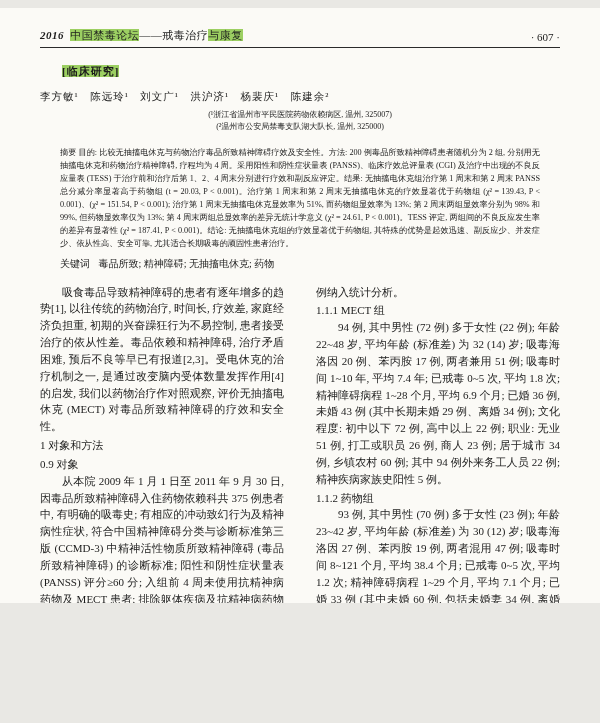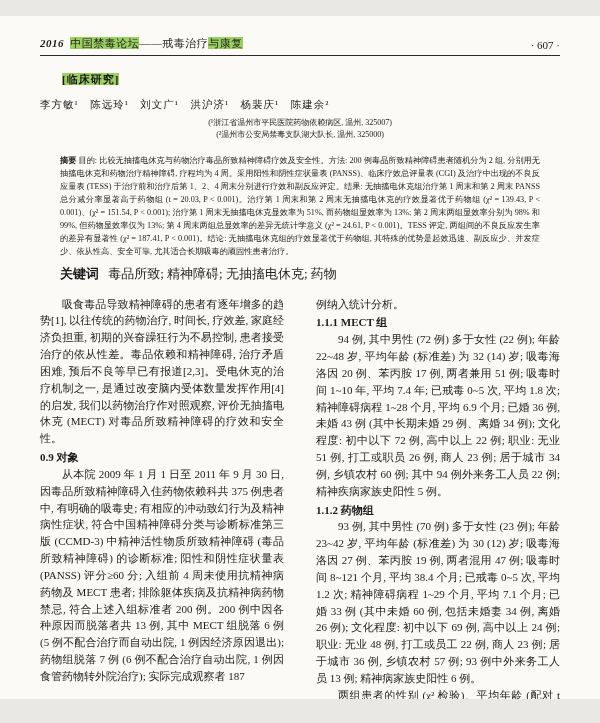--- a/index.html
+++ b/index.html
@@ -6,7 +6,7 @@
   html,body { background:#e9e8e4; }
   body { font-family:"Liberation Serif", serif; }
   .page {
-    position:relative; width:600px; height:683px; margin:16px auto;
+    position:relative; width:600px; height:595px; margin:8px auto;
     background:#fbfaf6; color:#1c1c1c; padding:20px 40px 0 40px; overflow:hidden;
   }
   .header { display:flex; justify-content:space-between; align-items:flex-end; font-size:11px; }

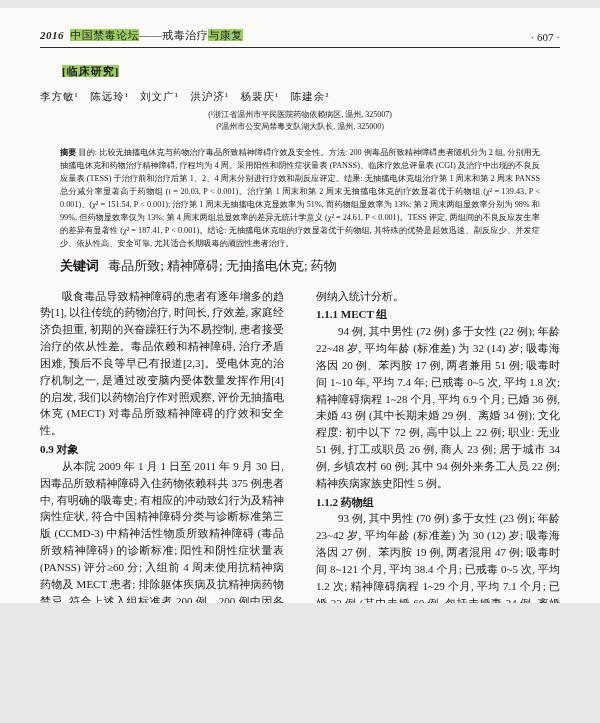--- a/index.html
+++ b/index.html
@@ -19,7 +19,7 @@
   .authors { text-align:left; font-size:10.5px; margin-top:11px; letter-spacing:1px; }
   .affils { text-align:center; font-size:8px; line-height:1.5; margin-top:5px; color:#222; }
   .abstract { font-size:8.2px; line-height:1.58; text-align:justify; margin:14px 20px 0 20px; }
-  .b { font-weight:bold; }
+  .b { font-weight:normal; }
   .keywords { font-size:13px; margin:6px 20px 0 20px; }
   .keywords .b { margin-right:6px; }
   .columns { display:flex; gap:32px; margin-top:13px; font-size:11px; line-height:1.53; text-align:justify; }

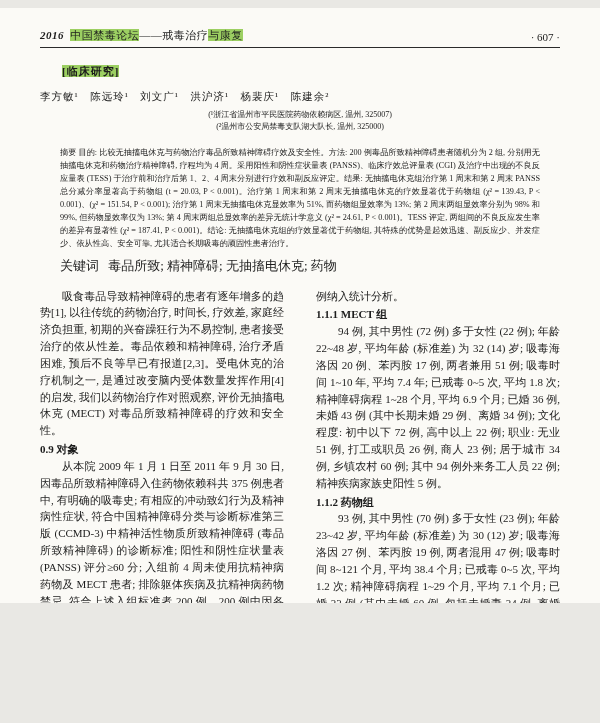--- a/index.html
+++ b/index.html
@@ -20,7 +20,7 @@
   .affils { text-align:center; font-size:8px; line-height:1.5; margin-top:5px; color:#222; }
   .abstract { font-size:8.2px; line-height:1.58; text-align:justify; margin:14px 20px 0 20px; }
   .b { font-weight:normal; }
-  .keywords { font-size:13px; margin:6px 20px 0 20px; }
+  .keywords { font-size:10px; margin:6px 20px 0 20px; }
   .keywords .b { margin-right:6px; }
   .columns { display:flex; gap:32px; margin-top:13px; font-size:11px; line-height:1.53; text-align:justify; }
   .col { flex:1; min-width:0; }

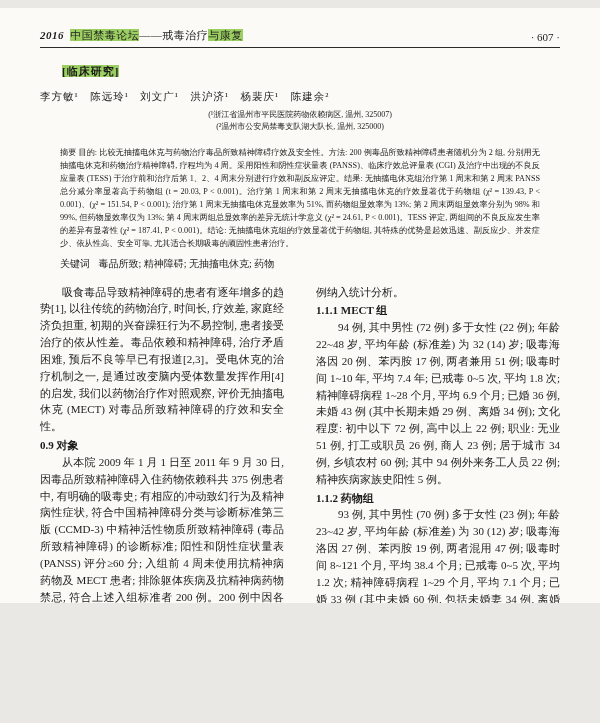--- a/index.html
+++ b/index.html
@@ -26,7 +26,7 @@
   .col { flex:1; min-width:0; }
   .col p { margin:0; }
   .col p.indent { text-indent:2em; }
-  .col p.h { font-weight:bold; margin-top:2px; }
+  .col p.h { font-weight:normal; margin-top:2px; }
 </style>
 </head>
 <body>

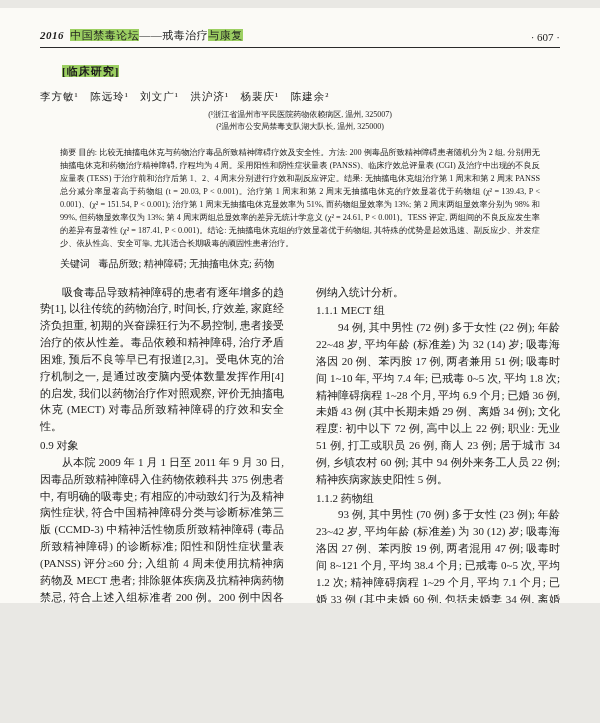--- a/index.html
+++ b/index.html
@@ -67,6 +67,7 @@
   <div class="columns">
     <div class="col">
       <p class="indent">吸食毒品导致精神障碍的患者有逐年增多的趋势[1], 以往传统的药物治疗, 时间长, 疗效差, 家庭经济负担重, 初期的兴奋躁狂行为不易控制, 患者接受治疗的依从性差。毒品依赖和精神障碍, 治疗矛盾困难, 预后不良等早已有报道[2,3]。受电休克的治疗机制之一, 是通过改变脑内受体数量发挥作用[4]的启发, 我们以药物治疗作对照观察, 评价无抽搐电休克 (MECT) 对毒品所致精神障碍的疗效和安全性。</p>
+      <p class="h">1 对象和方法</p>
       <p class="h">0.9 对象</p>
       <p class="indent">从本院 2009 年 1 月 1 日至 2011 年 9 月 30 日, 因毒品所致精神障碍入住药物依赖科共 375 例患者中, 有明确的吸毒史; 有相应的冲动致幻行为及精神病性症状, 符合中国精神障碍分类与诊断标准第三版 (CCMD-3) 中精神活性物质所致精神障碍 (毒品所致精神障碍) 的诊断标准; 阳性和阴性症状量表 (PANSS) 评分≥60 分; 入组前 4 周未使用抗精神病药物及 MECT 患者; 排除躯体疾病及抗精神病药物禁忌, 符合上述入组标准者 200 例。200 例中因各种原因而脱落者共 13 例, 其中 MECT 组脱落 6 例 (5 例不配合治疗而自动出院, 1 例因经济原因退出); 药物组脱落 7 例 (6 例不配合治疗自动出院, 1 例因食管药物转外院治疗); 实际完成观察者 187</p>
     </div>

